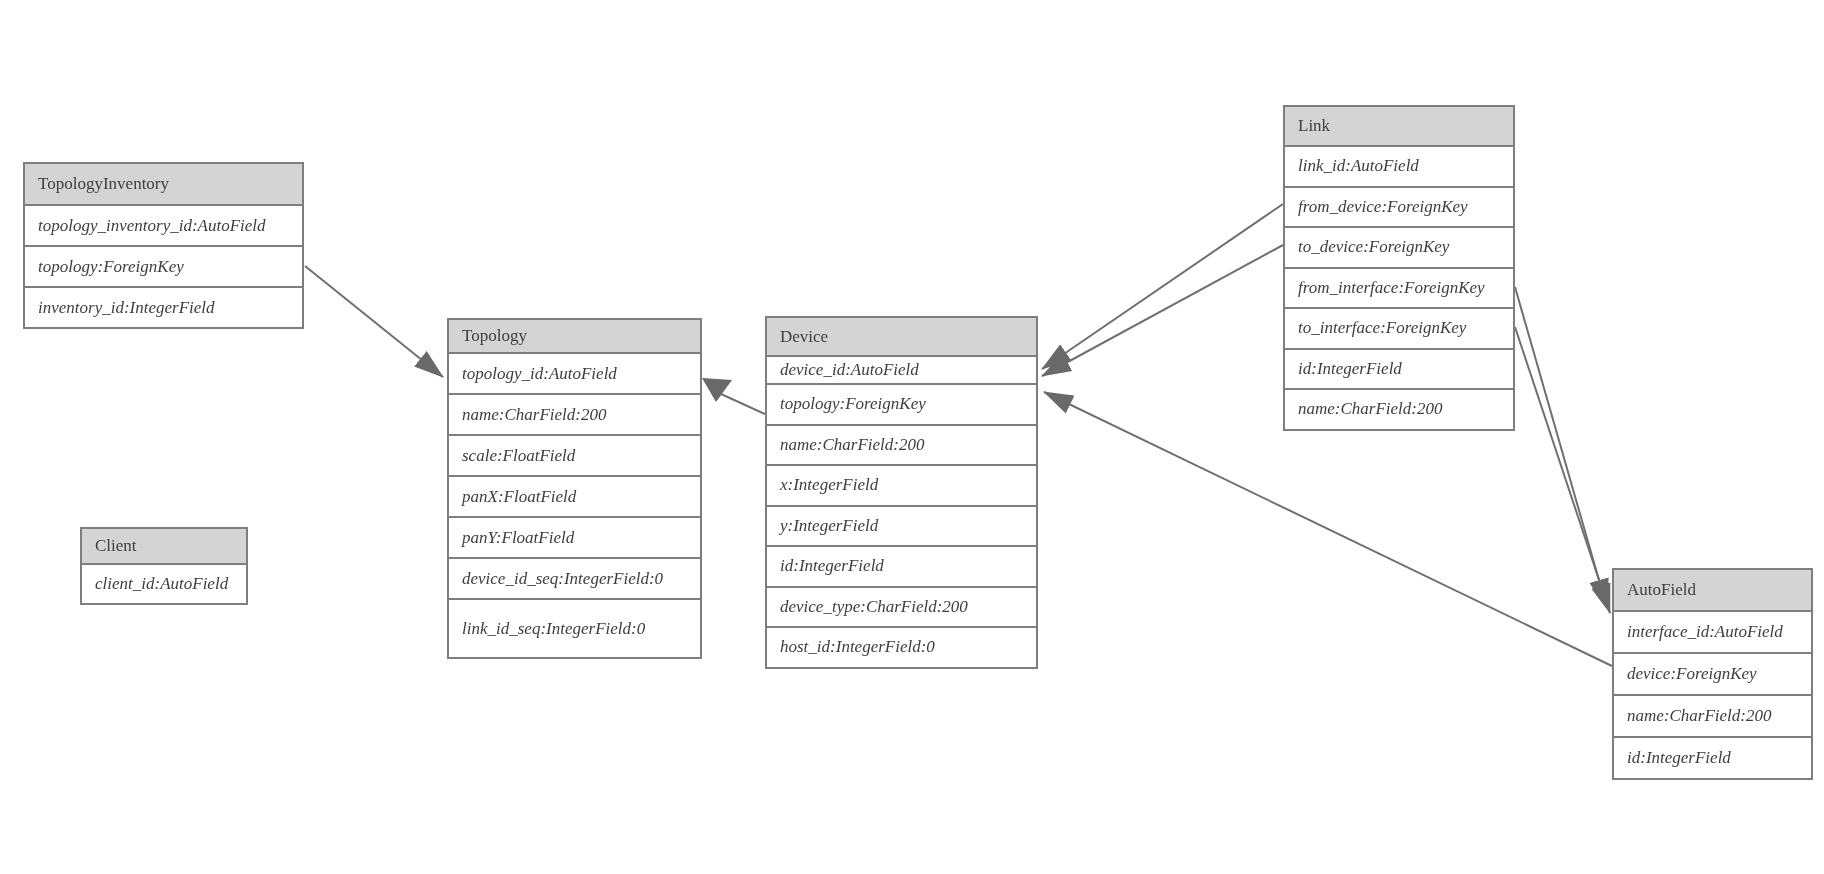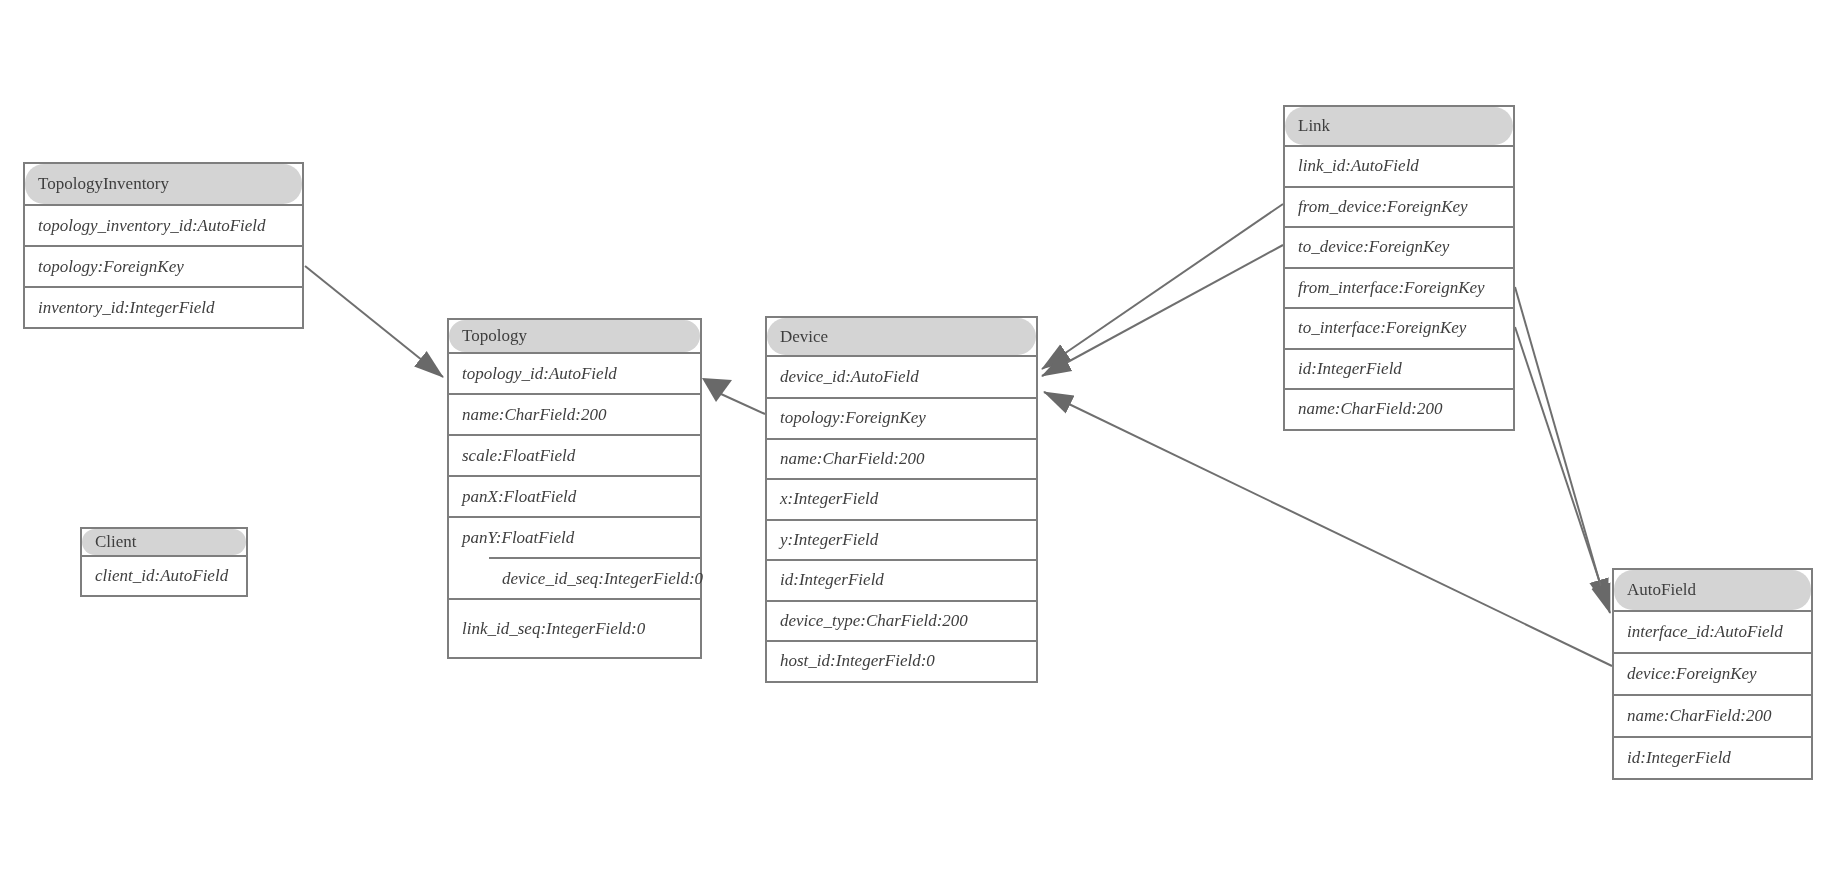--- a/index.html
+++ b/index.html
@@ -31,7 +31,6 @@
     align-items: center;
     padding-left: 13px;
     white-space: nowrap;
-    border-radius: 19px;
   }
   .entity-row {
     border-top: 2px solid var(--border, #7e7e7e);

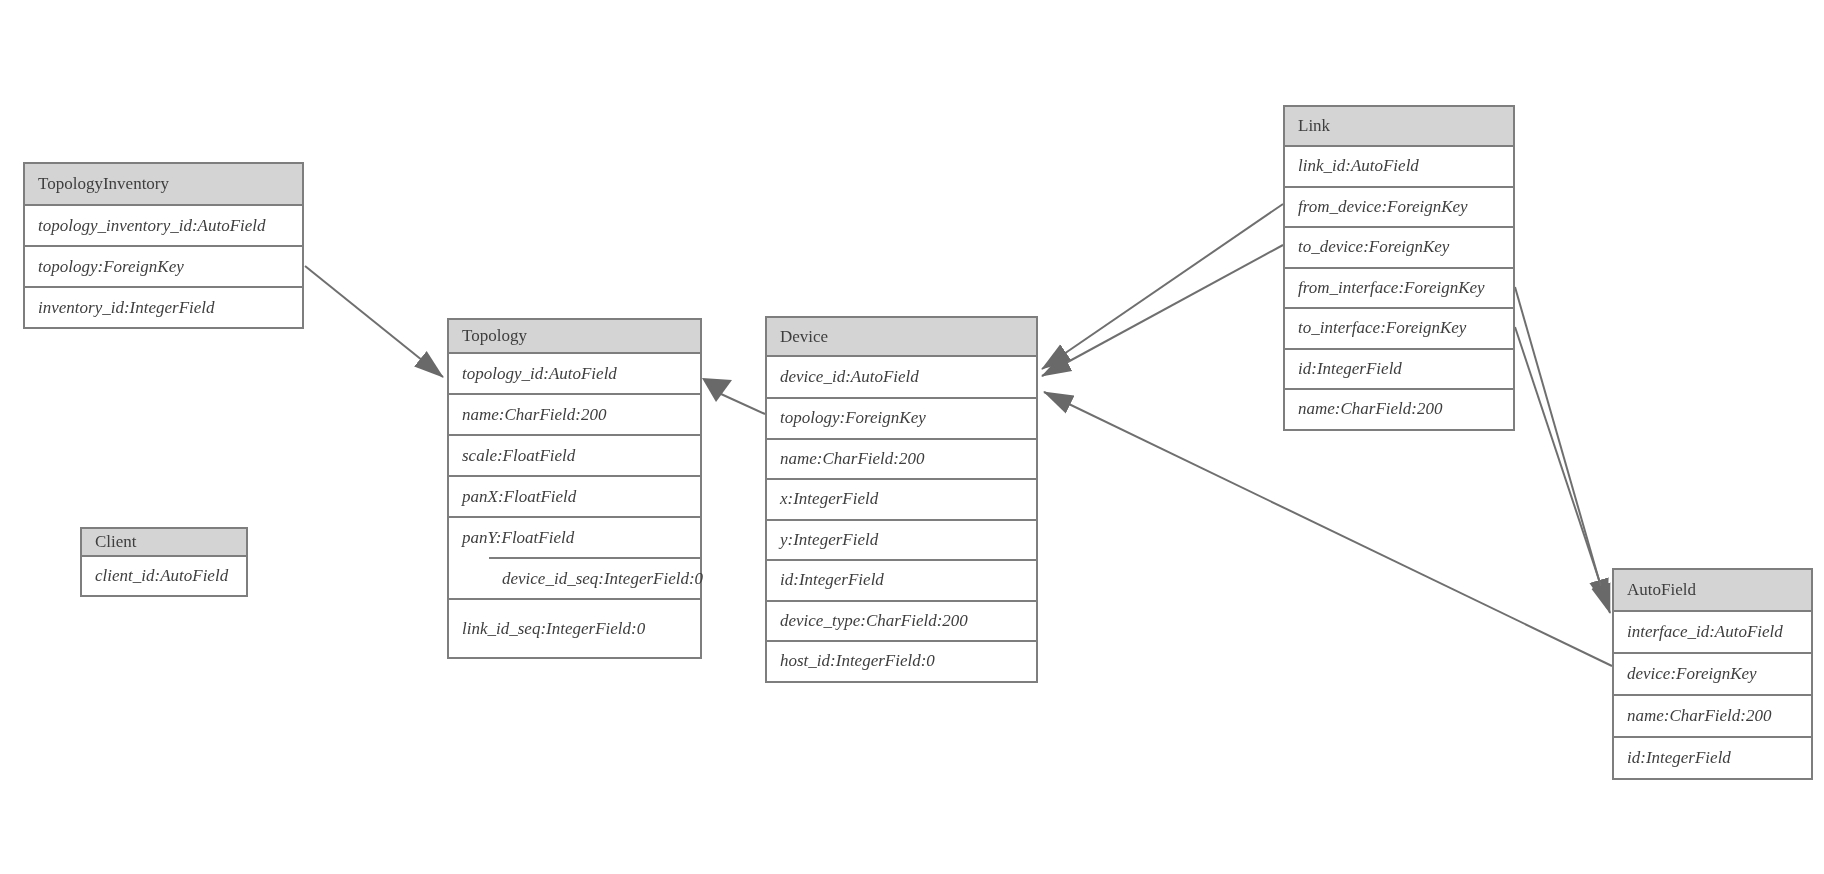--- a/index.html
+++ b/index.html
@@ -83,7 +83,7 @@
     </div>
     <div class="entity" style="left: 765px; top: 316px; width: 273px;">
       <div class="entity-header" style="height: 37px;">Device</div>
-      <div class="entity-row" style="height: 42px;">device_id:AutoField</div>
+      <div class="entity-row" style="height: 28px;">device_id:AutoField</div>
       <div class="entity-row" style="height: 40.5px;">topology:ForeignKey</div>
       <div class="entity-row" style="height: 40.5px;">name:CharField:200</div>
       <div class="entity-row" style="height: 40.5px;">x:IntegerField</div>

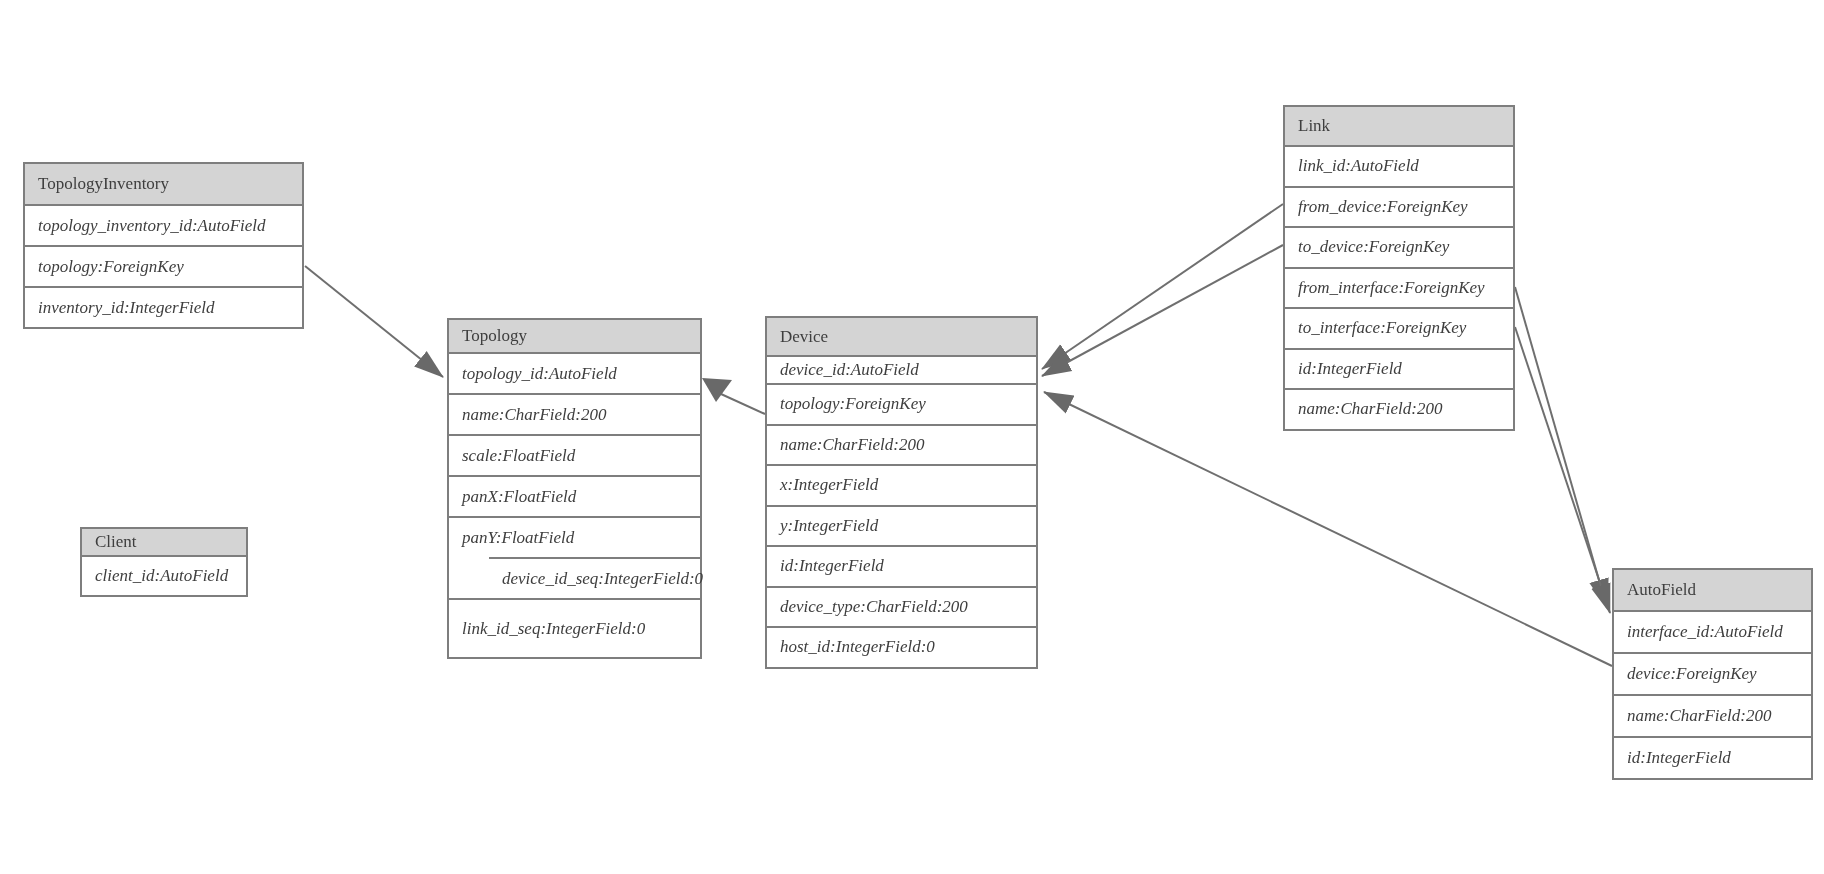--- a/index.html
+++ b/index.html
@@ -78,7 +78,7 @@
       <div class="entity-row" style="height: 59px;">link_id_seq:IntegerField:0</div>
     </div>
     <div class="entity" style="left: 80px; top: 527px; width: 168px;">
-      <div class="entity-header" style="height: 26px;">Client</div>
+      <div class="entity-header" style="height: 34px;">Client</div>
       <div class="entity-row" style="height: 40px;">client_id:AutoField</div>
     </div>
     <div class="entity" style="left: 765px; top: 316px; width: 273px;">

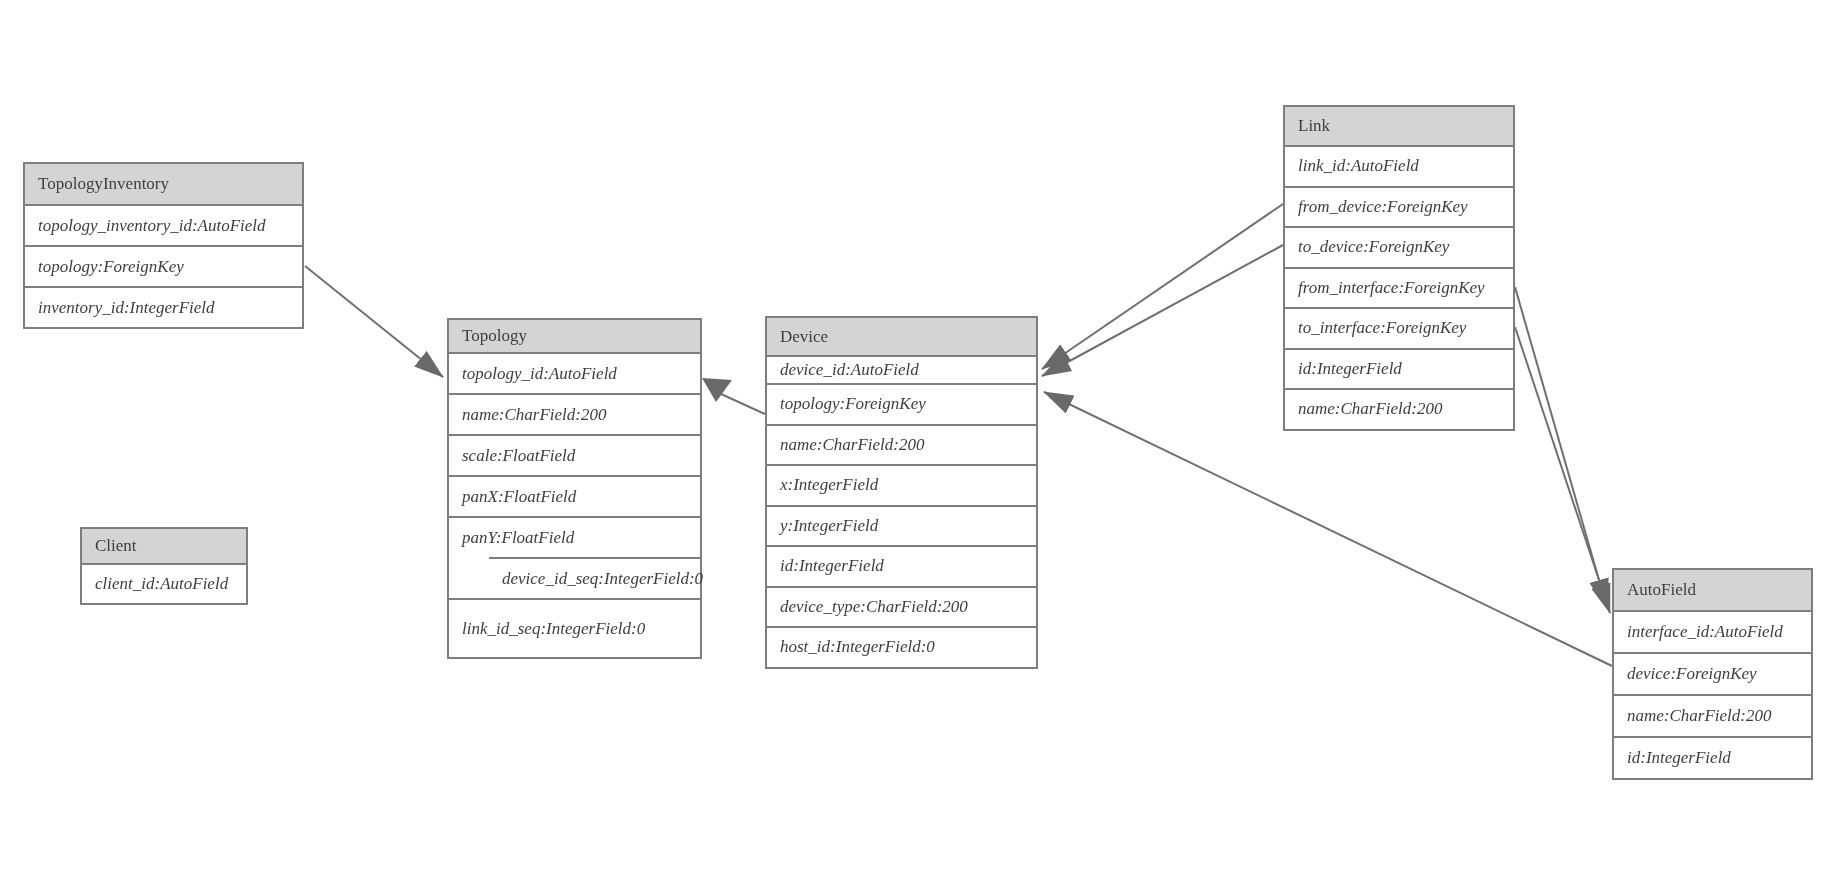--- a/index.html
+++ b/index.html
@@ -74,7 +74,7 @@
       <div class="entity-row" style="height: 41px;">scale:FloatField</div>
       <div class="entity-row" style="height: 41px;">panX:FloatField</div>
       <div class="entity-row" style="height: 41px;">panY:FloatField</div>
-      <div class="entity-row" style="height: 41px; margin-left: 40px;">device_id_seq:IntegerField:0</div>
+      <div class="entity-row" style="height: 41px;">device_id_seq:IntegerField:0</div>
       <div class="entity-row" style="height: 59px;">link_id_seq:IntegerField:0</div>
     </div>
     <div class="entity" style="left: 80px; top: 527px; width: 168px;">

